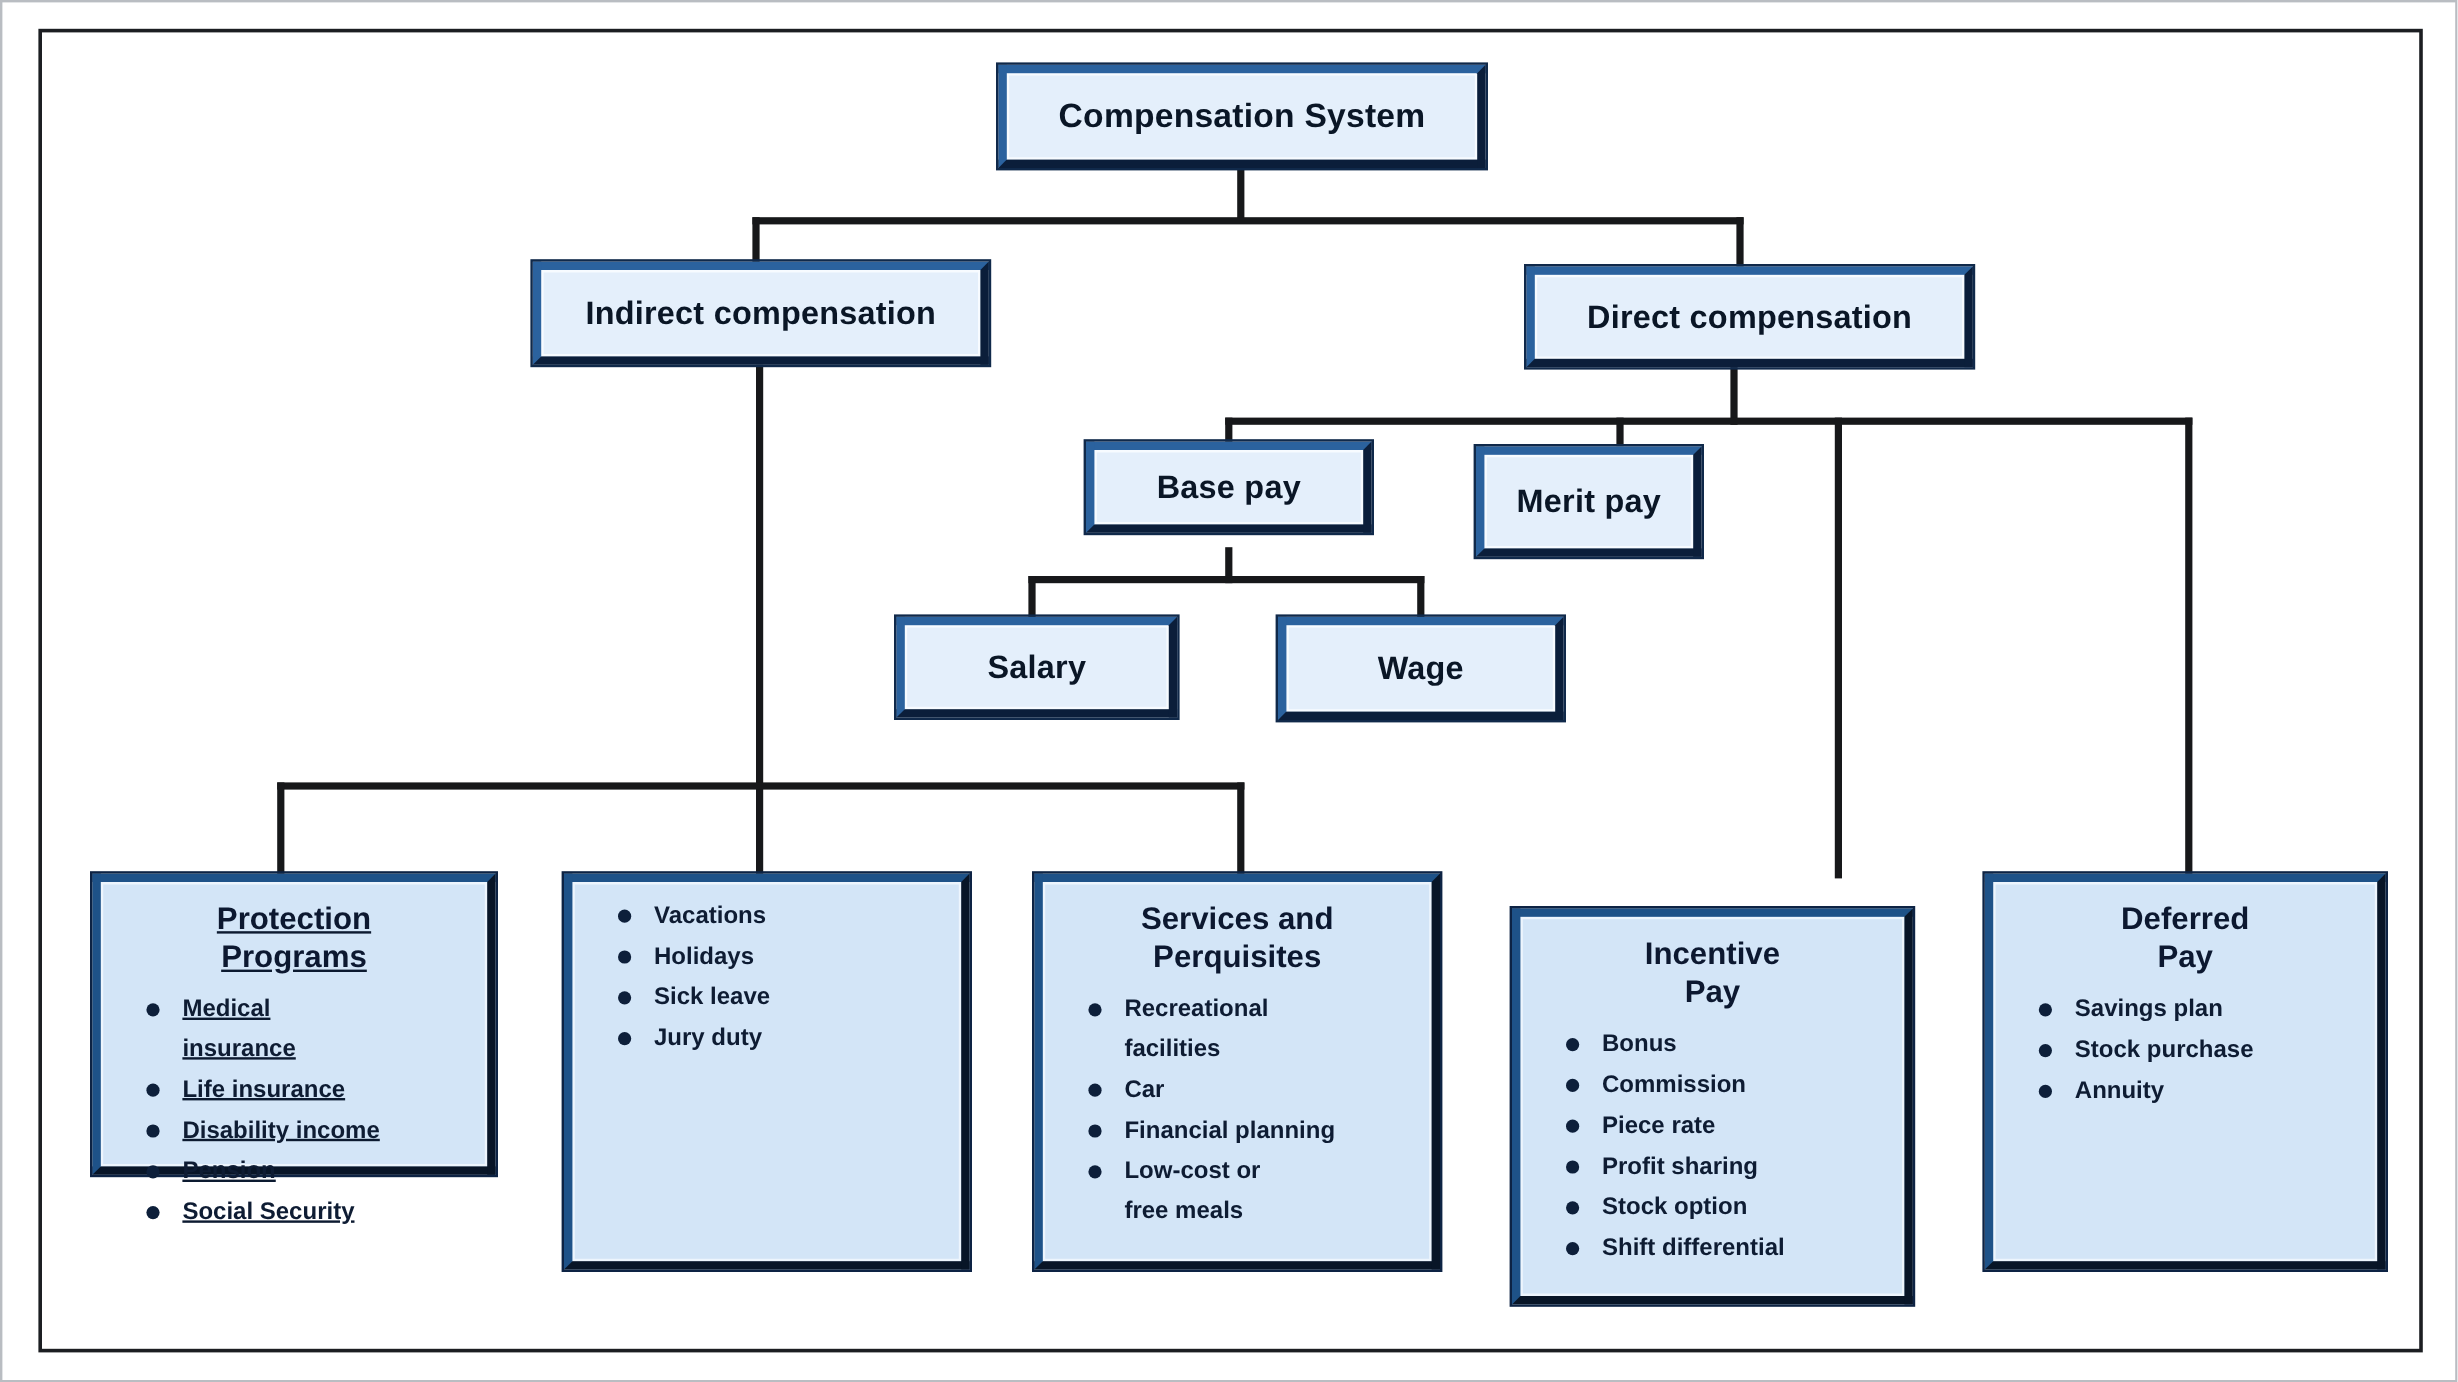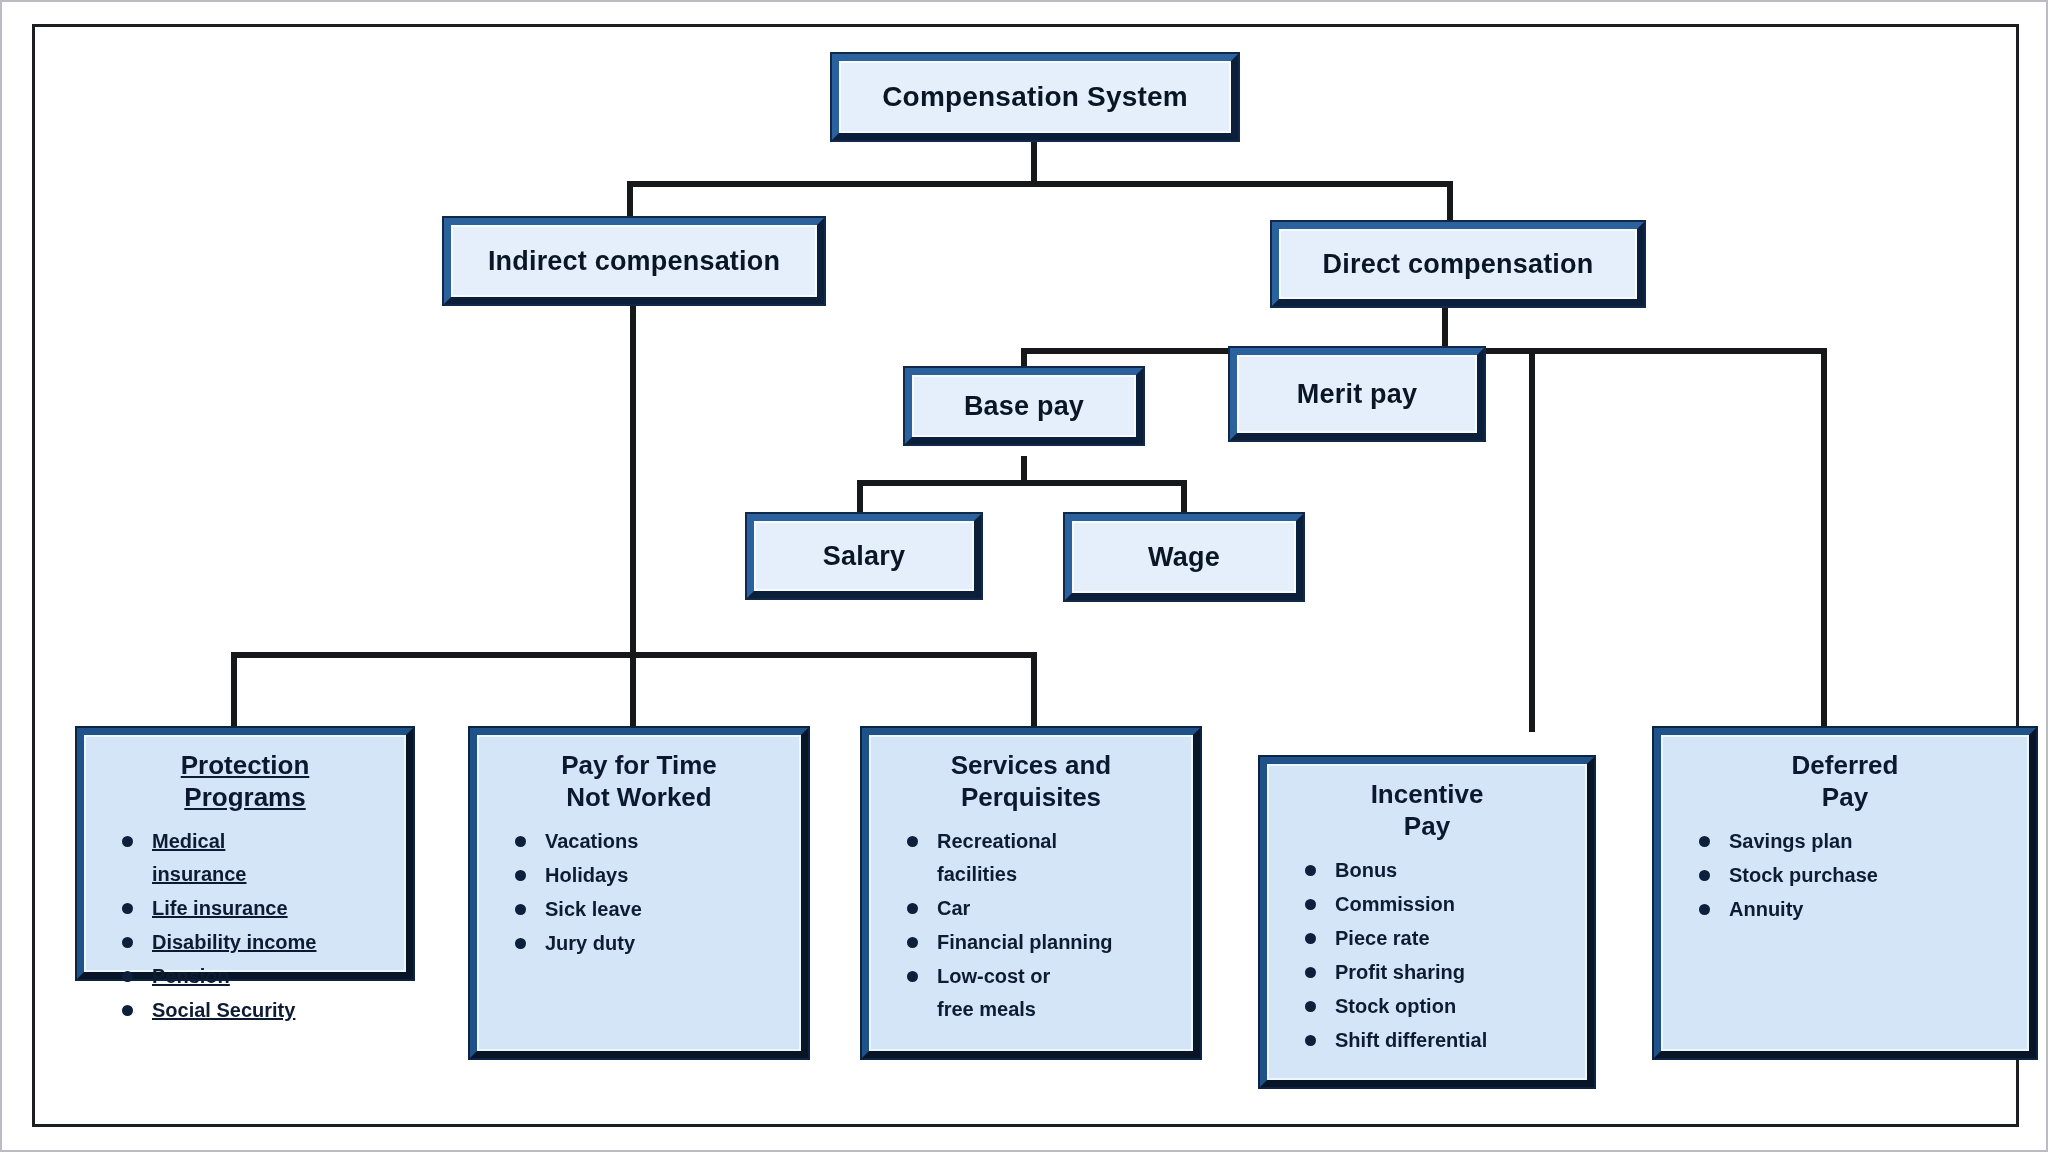--- a/index.html
+++ b/index.html
@@ -121,7 +121,7 @@
     <span>Base pay</span>
   </div>
 
-  <div class="node" style="left:1228px;top:346px;width:254px;height:92px;">
+  <div class="node" style="left:1228px;top:370px;width:188px;height:92px;">
     <span>Merit pay</span>
   </div>
 

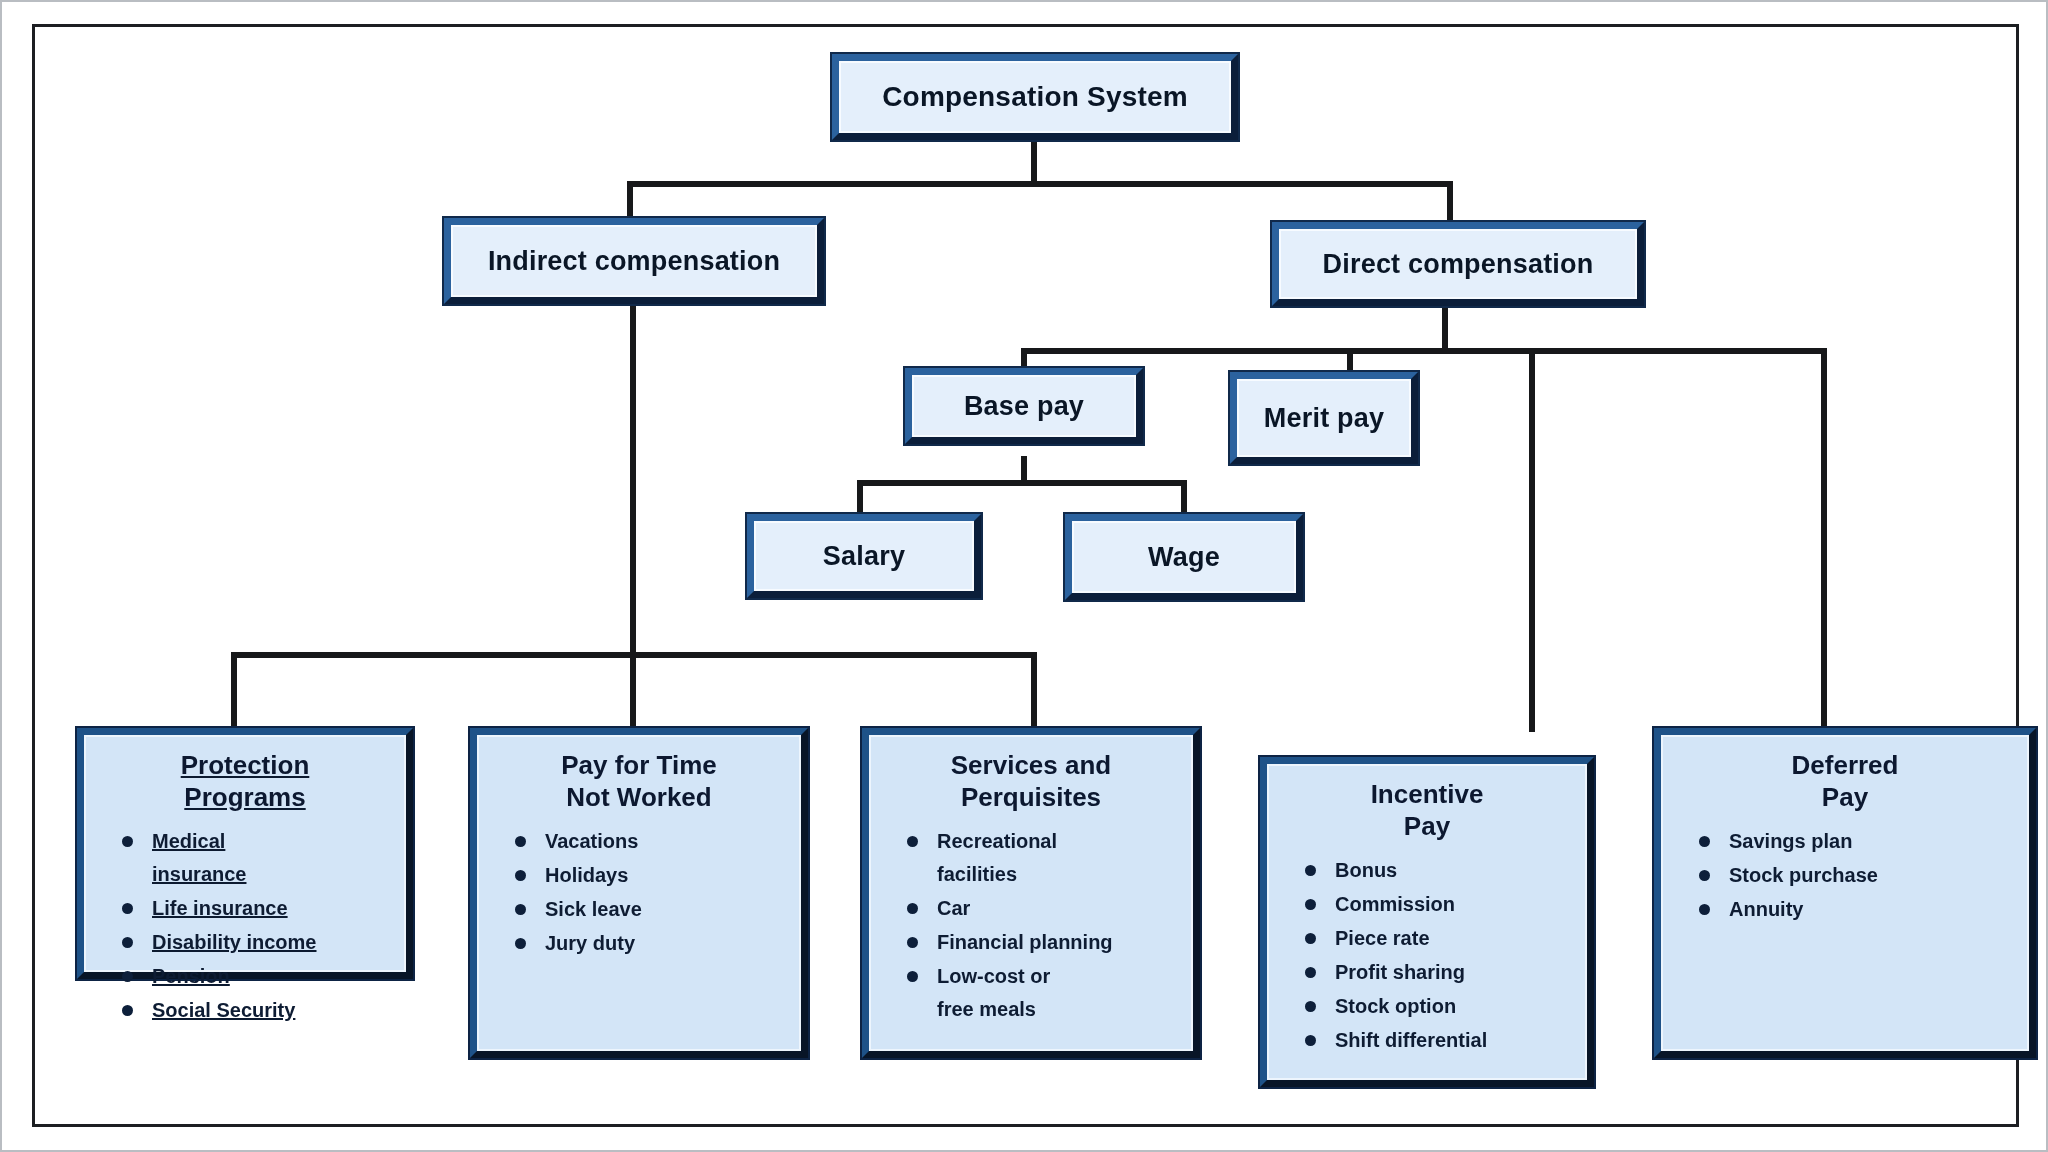--- a/index.html
+++ b/index.html
@@ -147,8 +147,6 @@
   </div>
 
   <div class="leaf" style="left:468px;top:726px;width:338px;height:330px;">
-    <div class="leaf-title">Pay for Time
-Not Worked</div>
     <ul class="items">
       <li>Vacations</li>
       <li>Holidays</li>

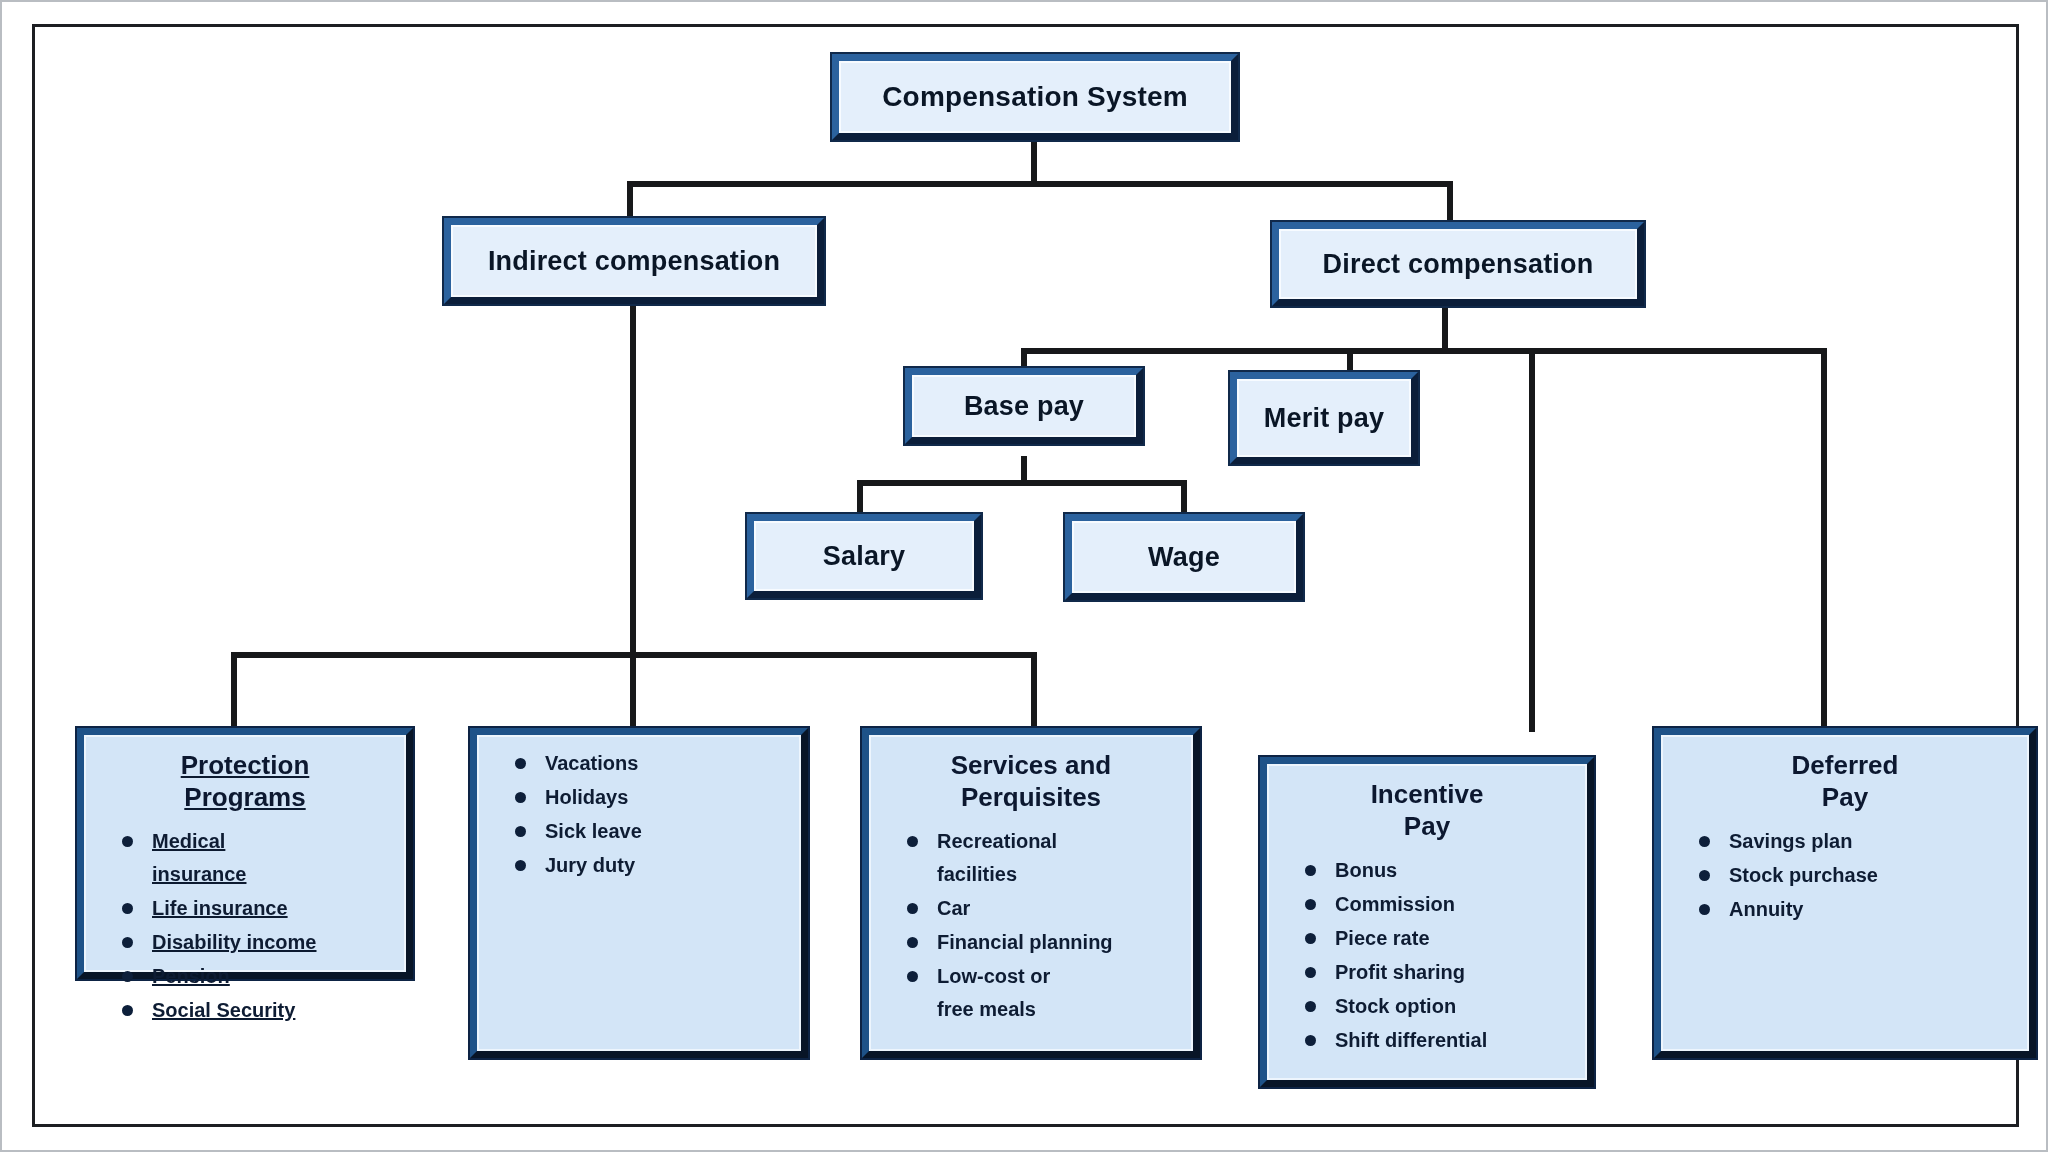--- a/index.html
+++ b/index.html
@@ -181,7 +181,7 @@
     </ul>
   </div>
 
-  <div class="leaf" style="left:1652px;top:726px;width:382px;height:330px;">
+  <div class="leaf" style="left:1652px;top:726px;width:334px;height:330px;">
     <div class="leaf-title">Deferred
 Pay</div>
     <ul class="items">

